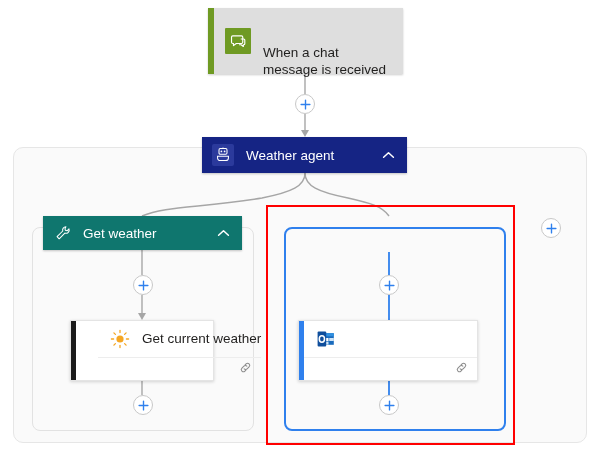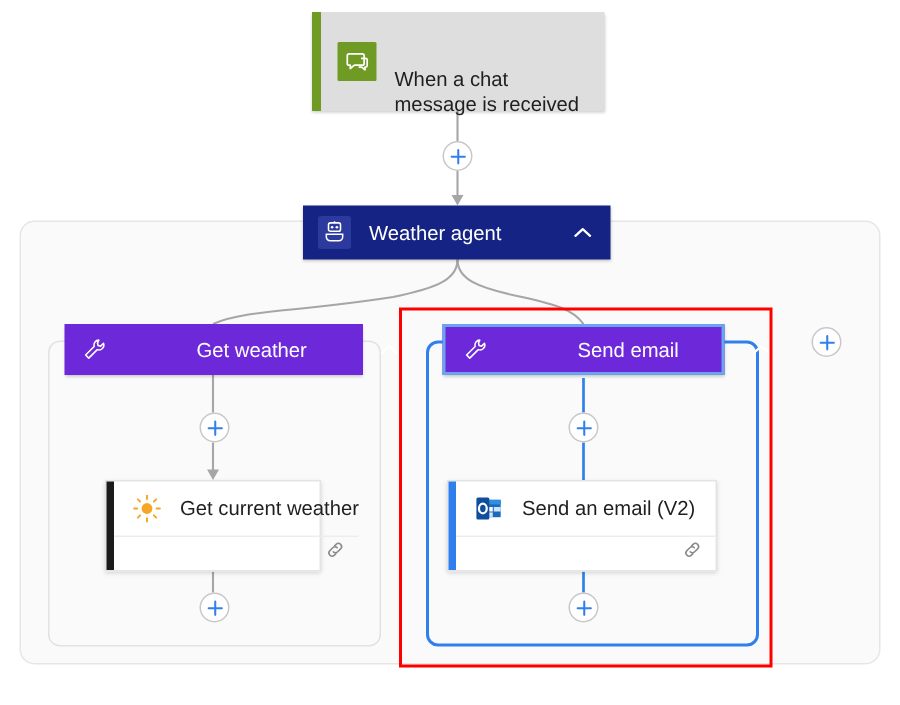--- a/index.html
+++ b/index.html
@@ -113,9 +113,8 @@
 
   .tool-bar {
     height: 34px;
-    background: #6d28d9;
+    background: #0f766e;
     padding-left: 12px;
-    gap: 48px;
   }
   .tool-bar-left  { left: 43px;  top: 216px; width: 199px; }
   .tool-bar-right {

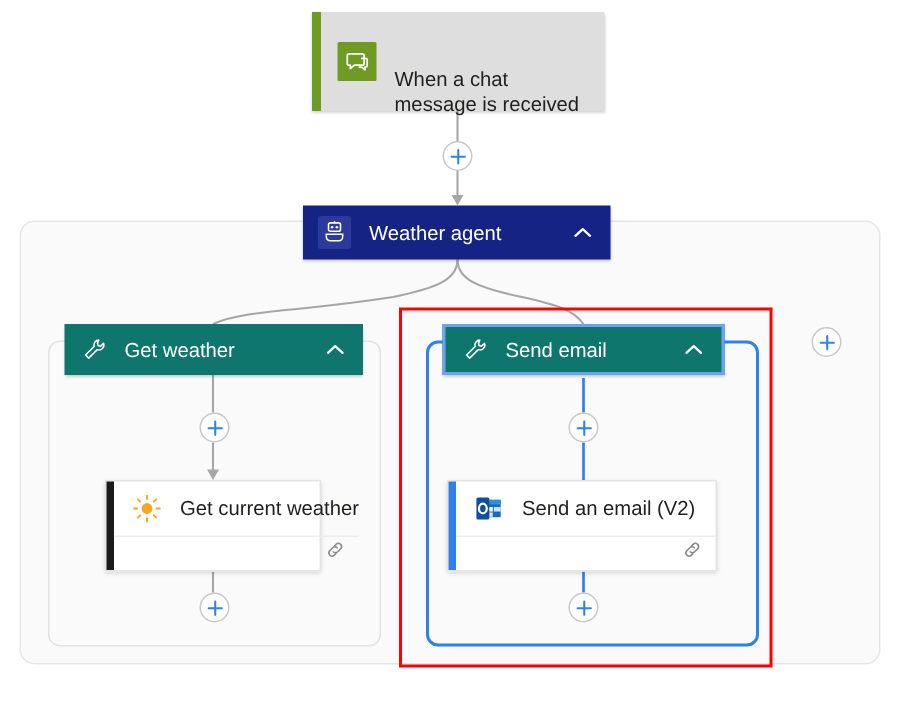--- a/index.html
+++ b/index.html
@@ -312,19 +312,6 @@
     </div>
   </div>
 
-  <div class="header-bar tool-bar tool-bar-right">
-    <div class="hdr-icon">
-      <svg width="16" height="16" viewBox="0 0 20 20">
-        <path d="M13.6 2.2a4.1 4.1 0 0 0-3.9 5.3L2.6 14.6l2.6 2.6 7.1-7.1a4.1 4.1 0 0 0 5.2-5.3l-2.4 2.4-2.1-.5-.5-2.1z" fill="none" stroke="#ffffff" stroke-width="1.3" stroke-linejoin="round"></path>
-      </svg>
-    </div>
-    <div class="hdr-label">Send email</div>
-    <div class="hdr-chevron">
-      <svg width="13" height="8" viewBox="0 0 14 9">
-        <polyline points="1.5,7 7,2 12.5,7" fill="none" stroke="#ffffff" stroke-width="1.7" stroke-linecap="round" stroke-linejoin="round"></polyline>
-      </svg>
-    </div>
-  </div>
 
   <div class="action-card card-weather">
     <div class="action-accent"></div>

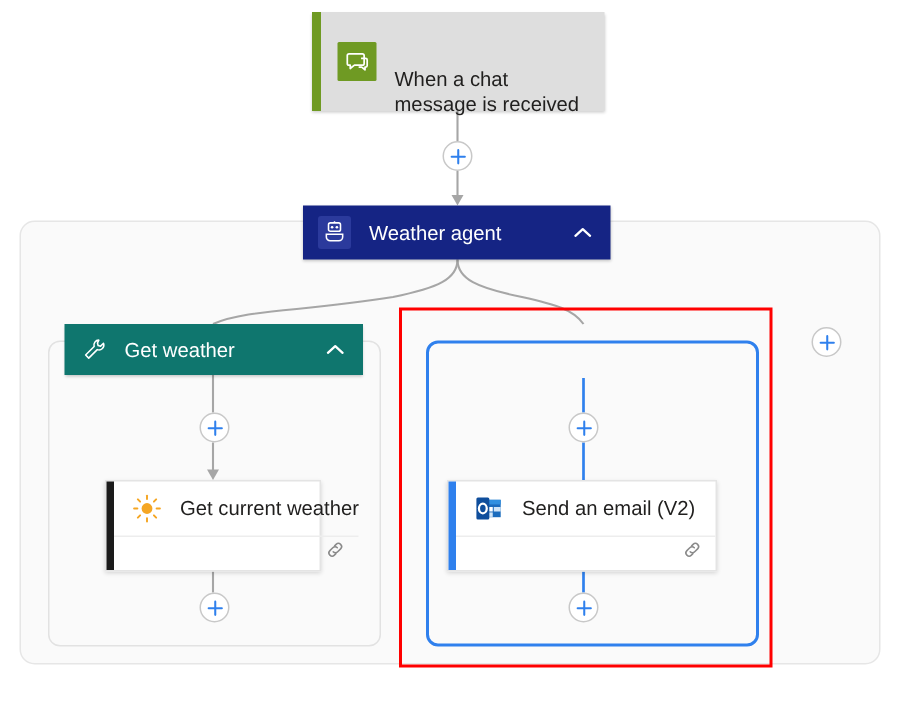--- a/index.html
+++ b/index.html
@@ -209,7 +209,7 @@
   }
 
   .card-weather {
-    left: 70px; top: 320px; width: 144px; height: 61px;
+    left: 70px; top: 320px; width: 144px; height: 61px; gap: 22px;
   }
   .card-weather .action-accent { background: #1b1b1b; }
 

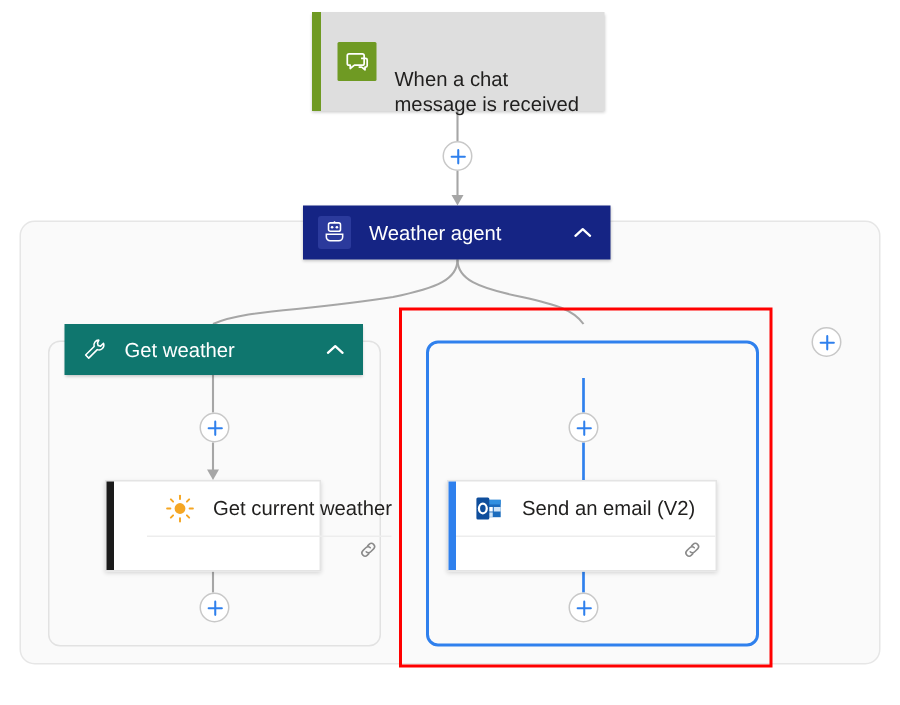--- a/index.html
+++ b/index.html
@@ -360,7 +360,6 @@
             <ellipse cx="5.9" cy="10.0" rx="2.6" ry="3.2" fill="none" stroke="#ffffff" stroke-width="1.5"></ellipse>
           </svg>
         </div>
-        <div class="action-label">Send an email (V2)</div>
       </div>
       <div class="action-footer">
         <span>

